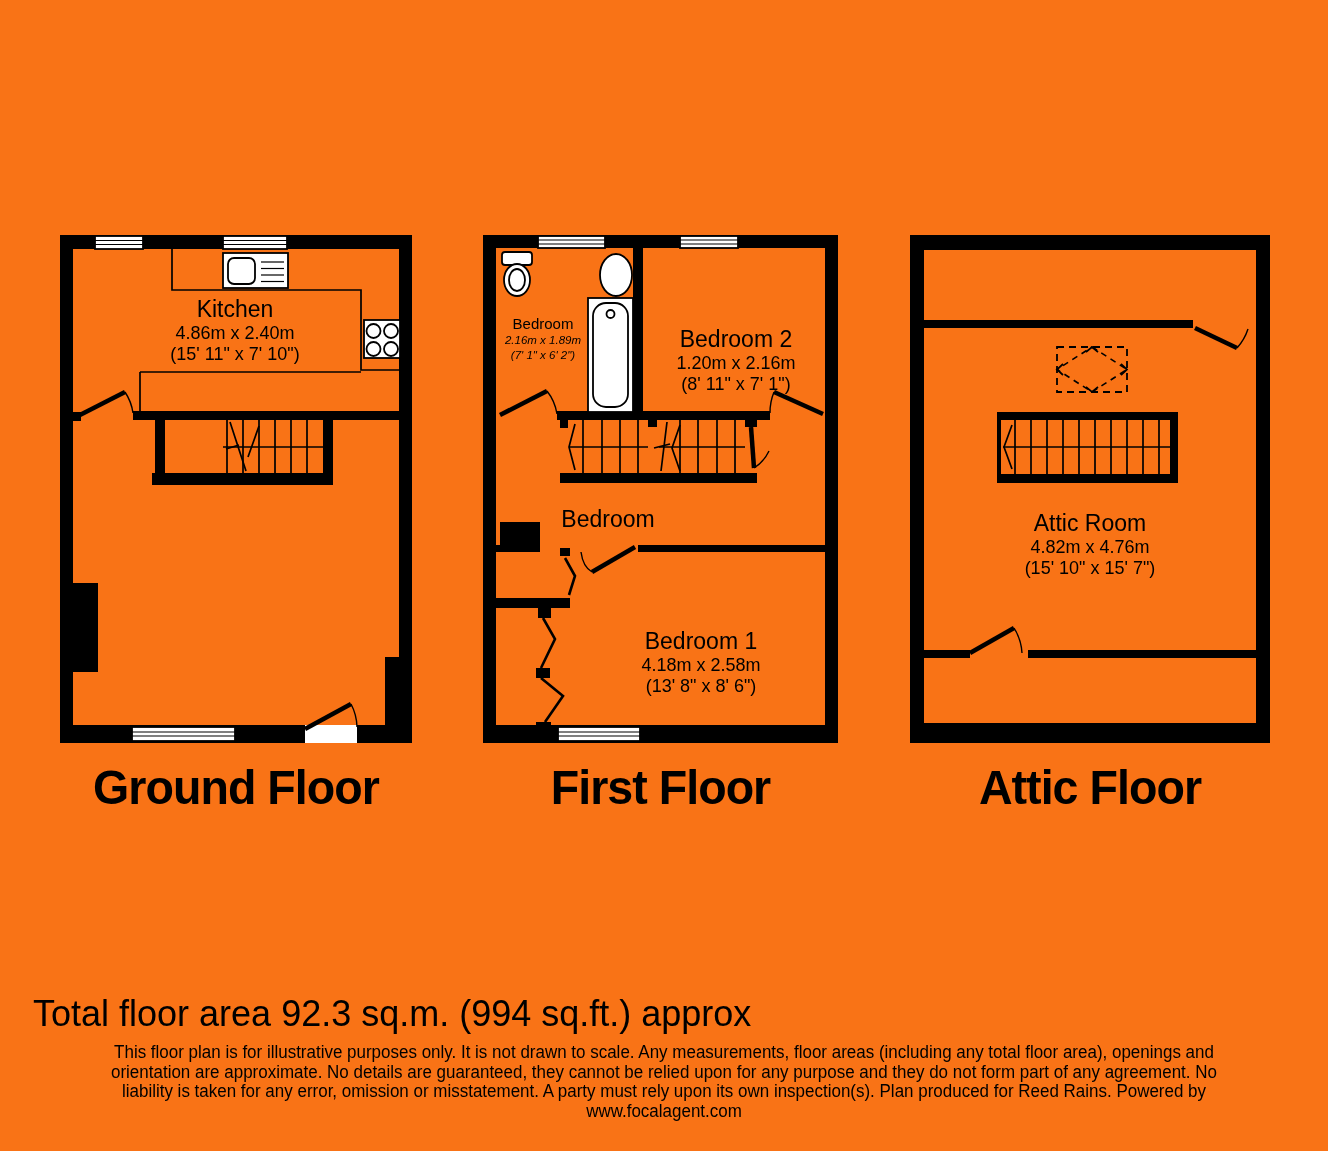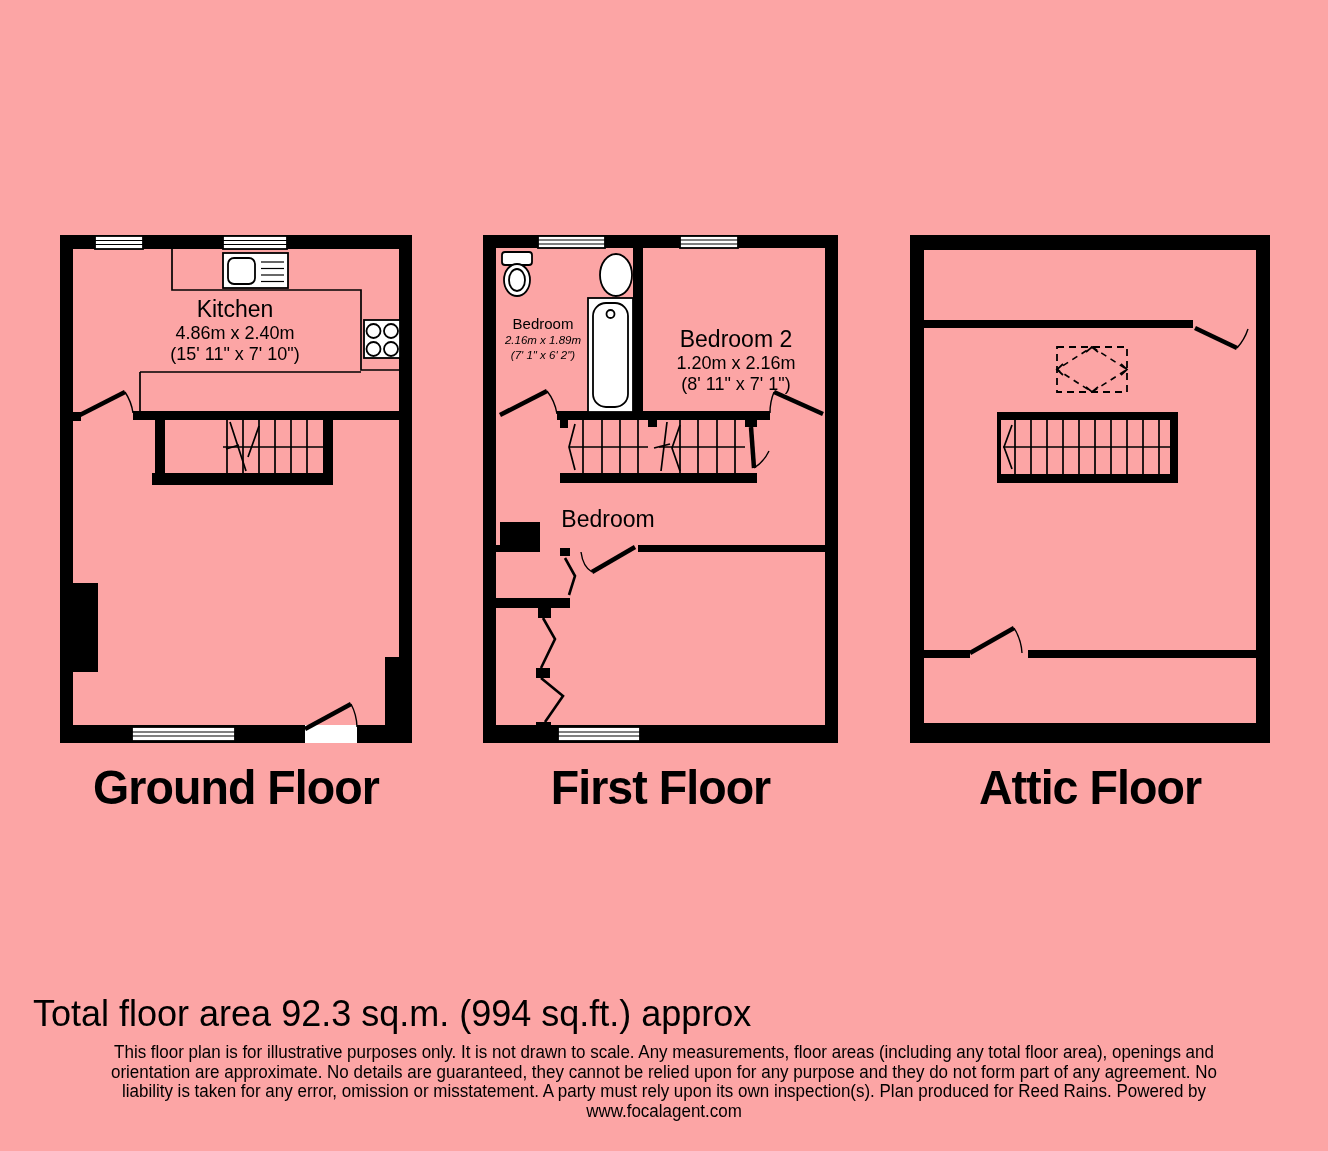--- a/index.html
+++ b/index.html
@@ -3,7 +3,7 @@
 <meta charset="utf-8">
 <style>
   html,body{margin:0;padding:0;background:#ffffff;}
-  .page{position:relative;width:1328px;height:1151px;background:#fca5a5;overflow:hidden;
+  .page{position:relative;width:1328px;height:1151px;background:#f97316;overflow:hidden;
         font-family:"Liberation Sans","DejaVu Sans",sans-serif;color:#000;}
   .floor{position:absolute;}
   .floor svg{position:absolute;left:0;top:0;}

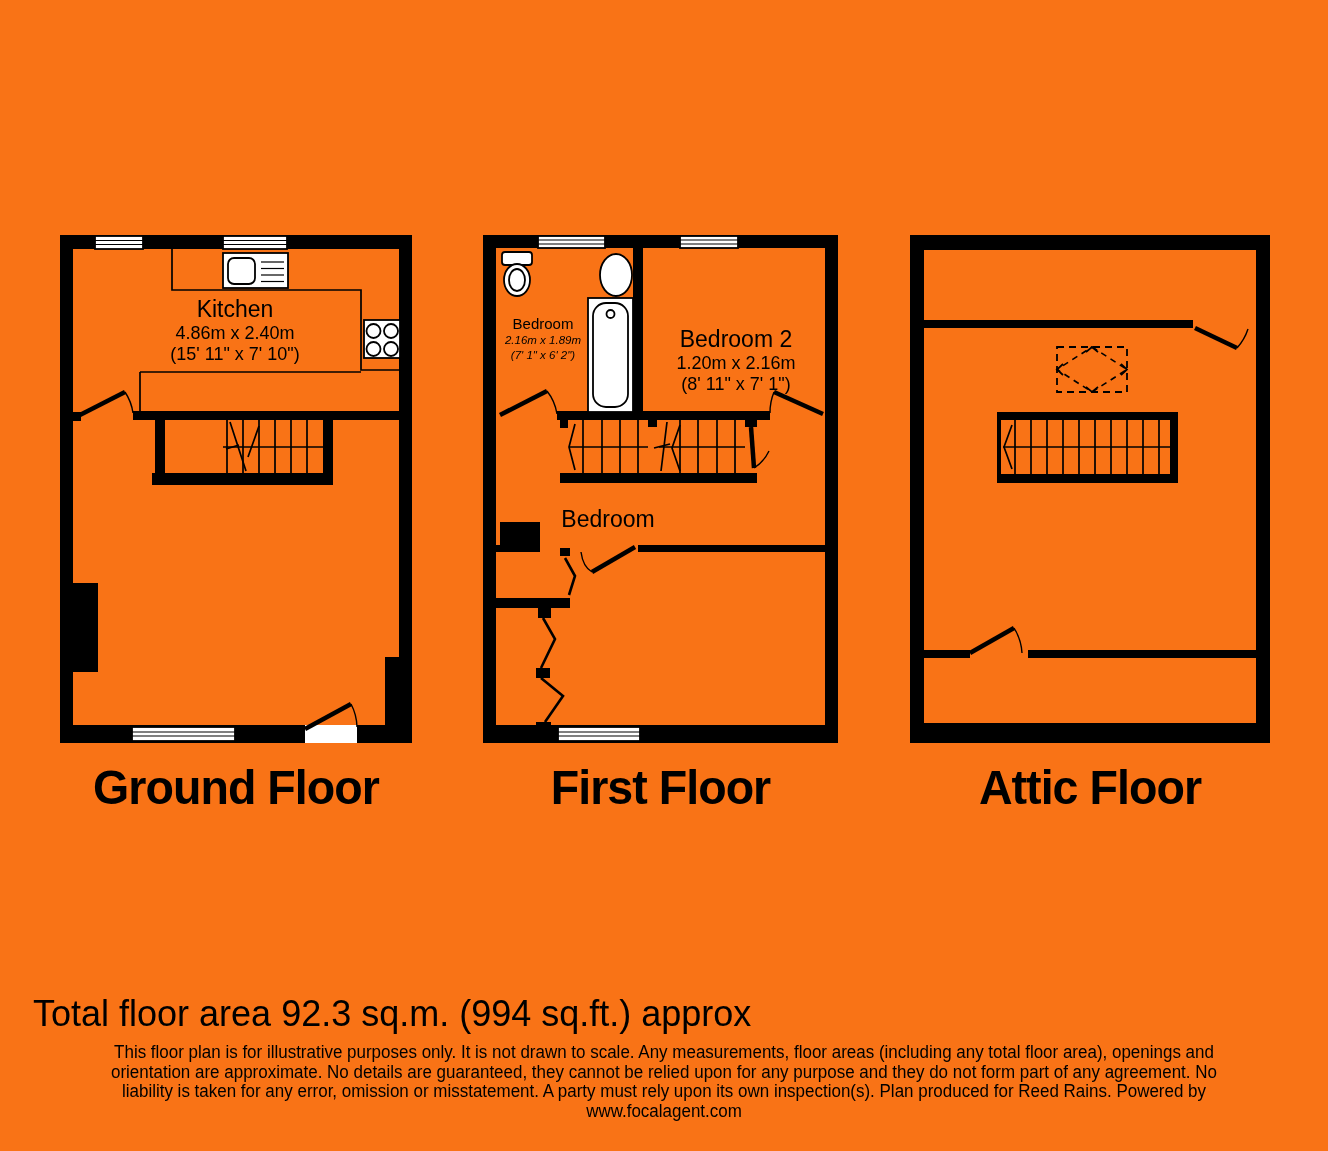--- a/index.html
+++ b/index.html
@@ -243,6 +243,11 @@
         <path class="arc" d="M104,393 A52,52 0 0 1 112,418"></path>
       </g>
     </svg>
+    <div class="room-label" style="left:80px;top:274px;width:200px">
+      <div class="room-name">Attic Room</div>
+      <div class="room-dim">4.82m x 4.76m</div>
+      <div class="room-dim">(15' 10" x 15' 7")</div>
+    </div>
   </section>
   <div class="floor-title" style="left:910px;top:762px;width:360px">Attic Floor</div>
 

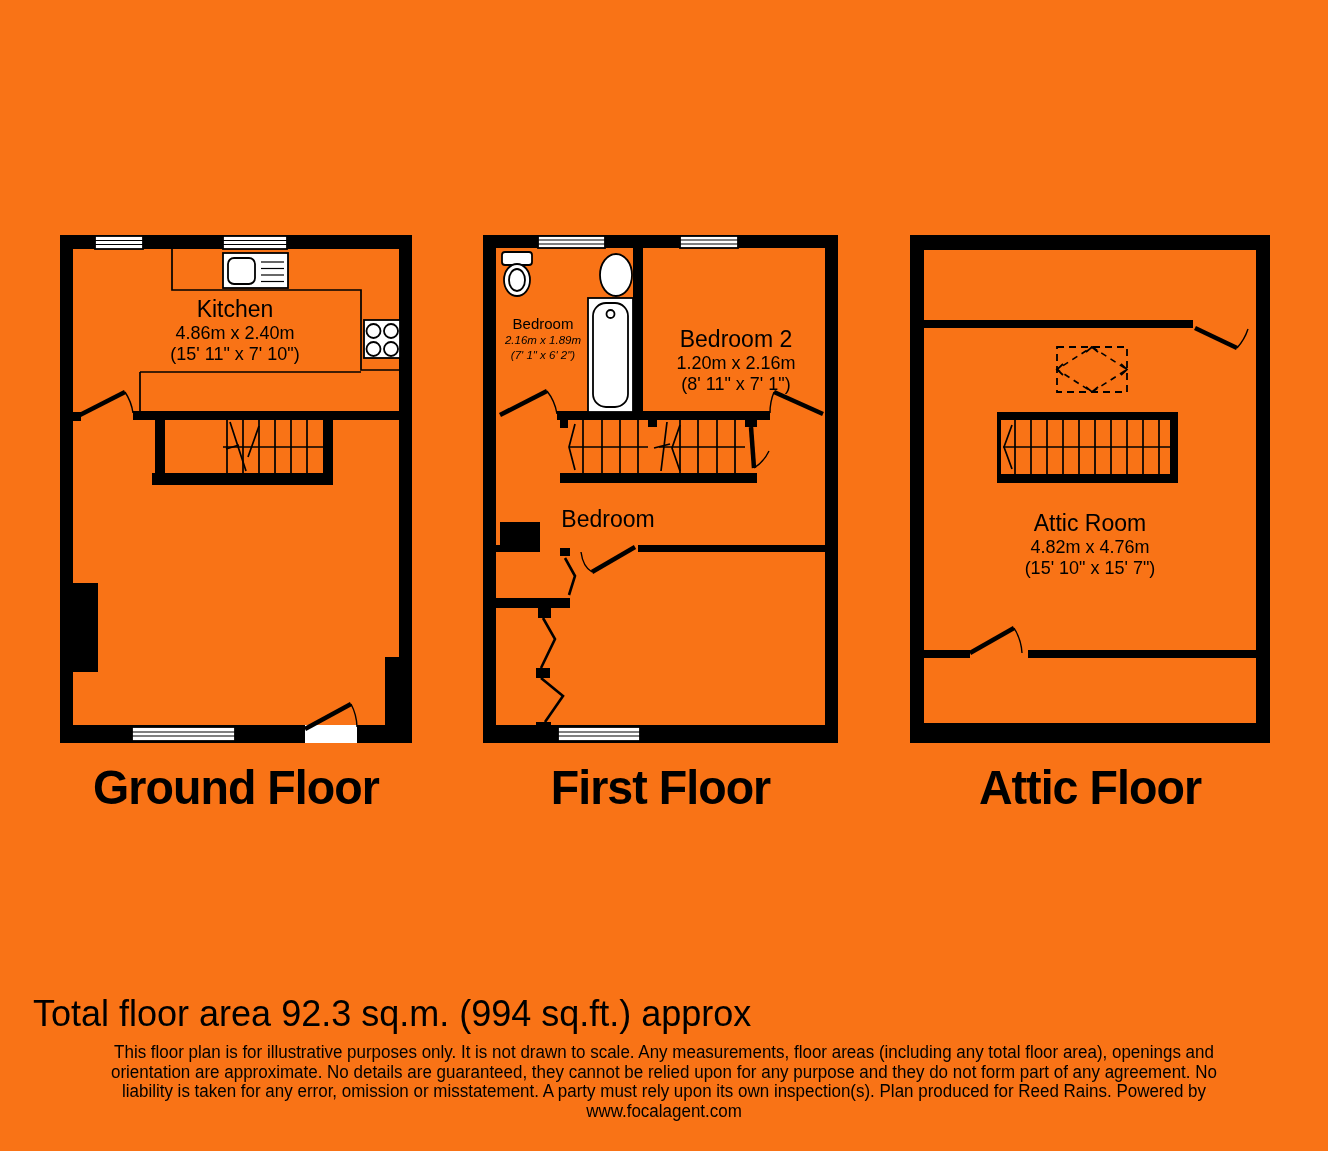--- a/index.html
+++ b/index.html
@@ -203,6 +203,11 @@
     <div class="room-label" style="left:75px;top:270px;width:100px">
       <div class="room-name">Bedroom</div>
     </div>
+    <div class="room-label" style="left:118px;top:392px;width:200px">
+      <div class="room-name">Bedroom 1</div>
+      <div class="room-dim">4.18m x 2.58m</div>
+      <div class="room-dim">(13' 8" x 8' 6")</div>
+    </div>
   </section>
   <div class="floor-title" style="left:483px;top:762px;width:355px">First Floor</div>
 

